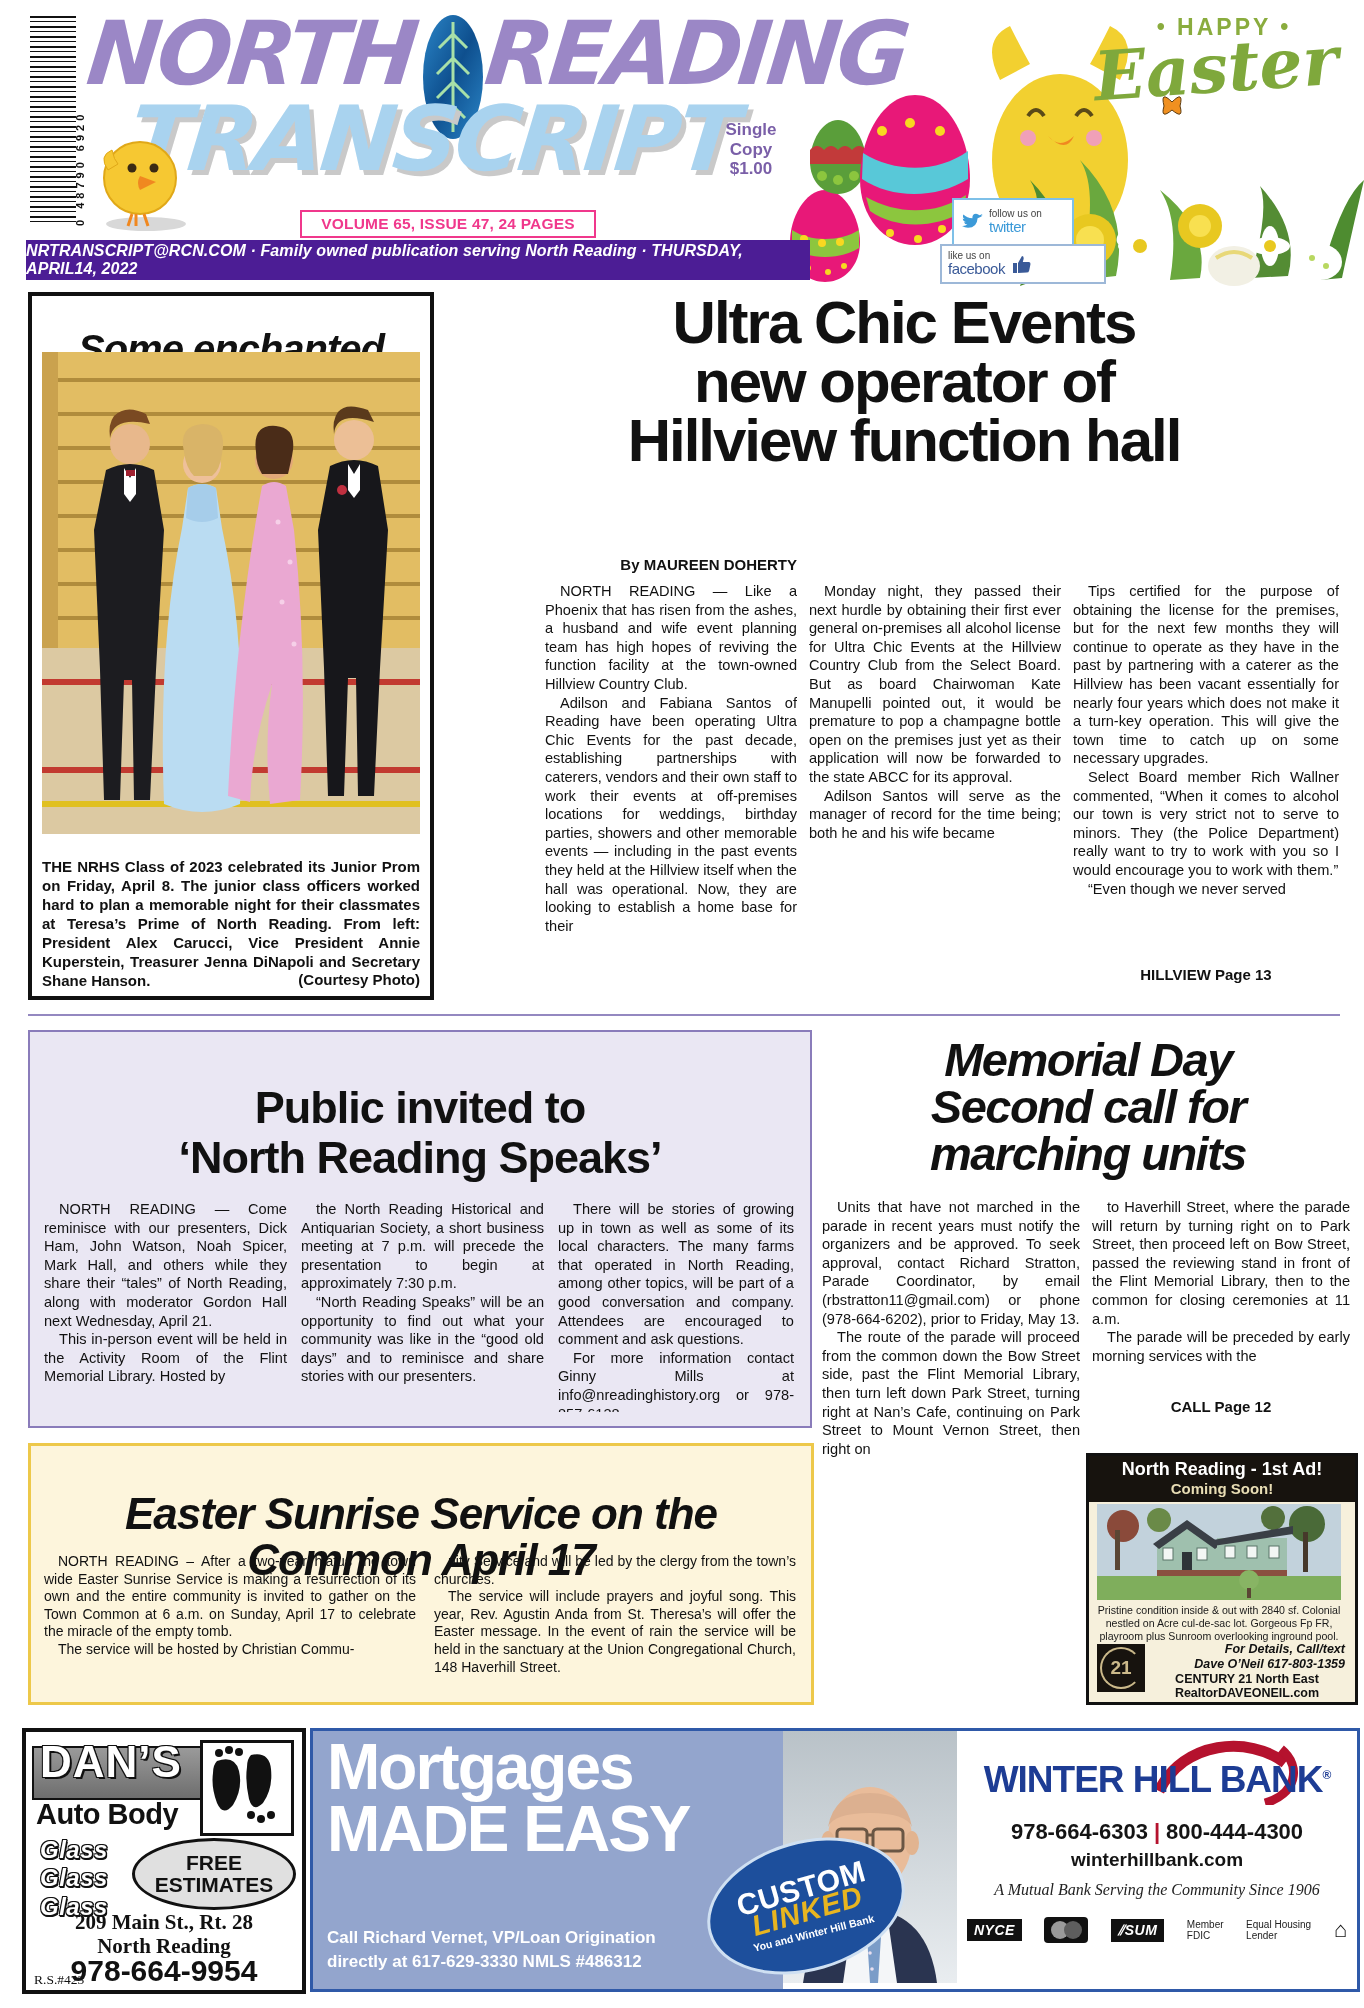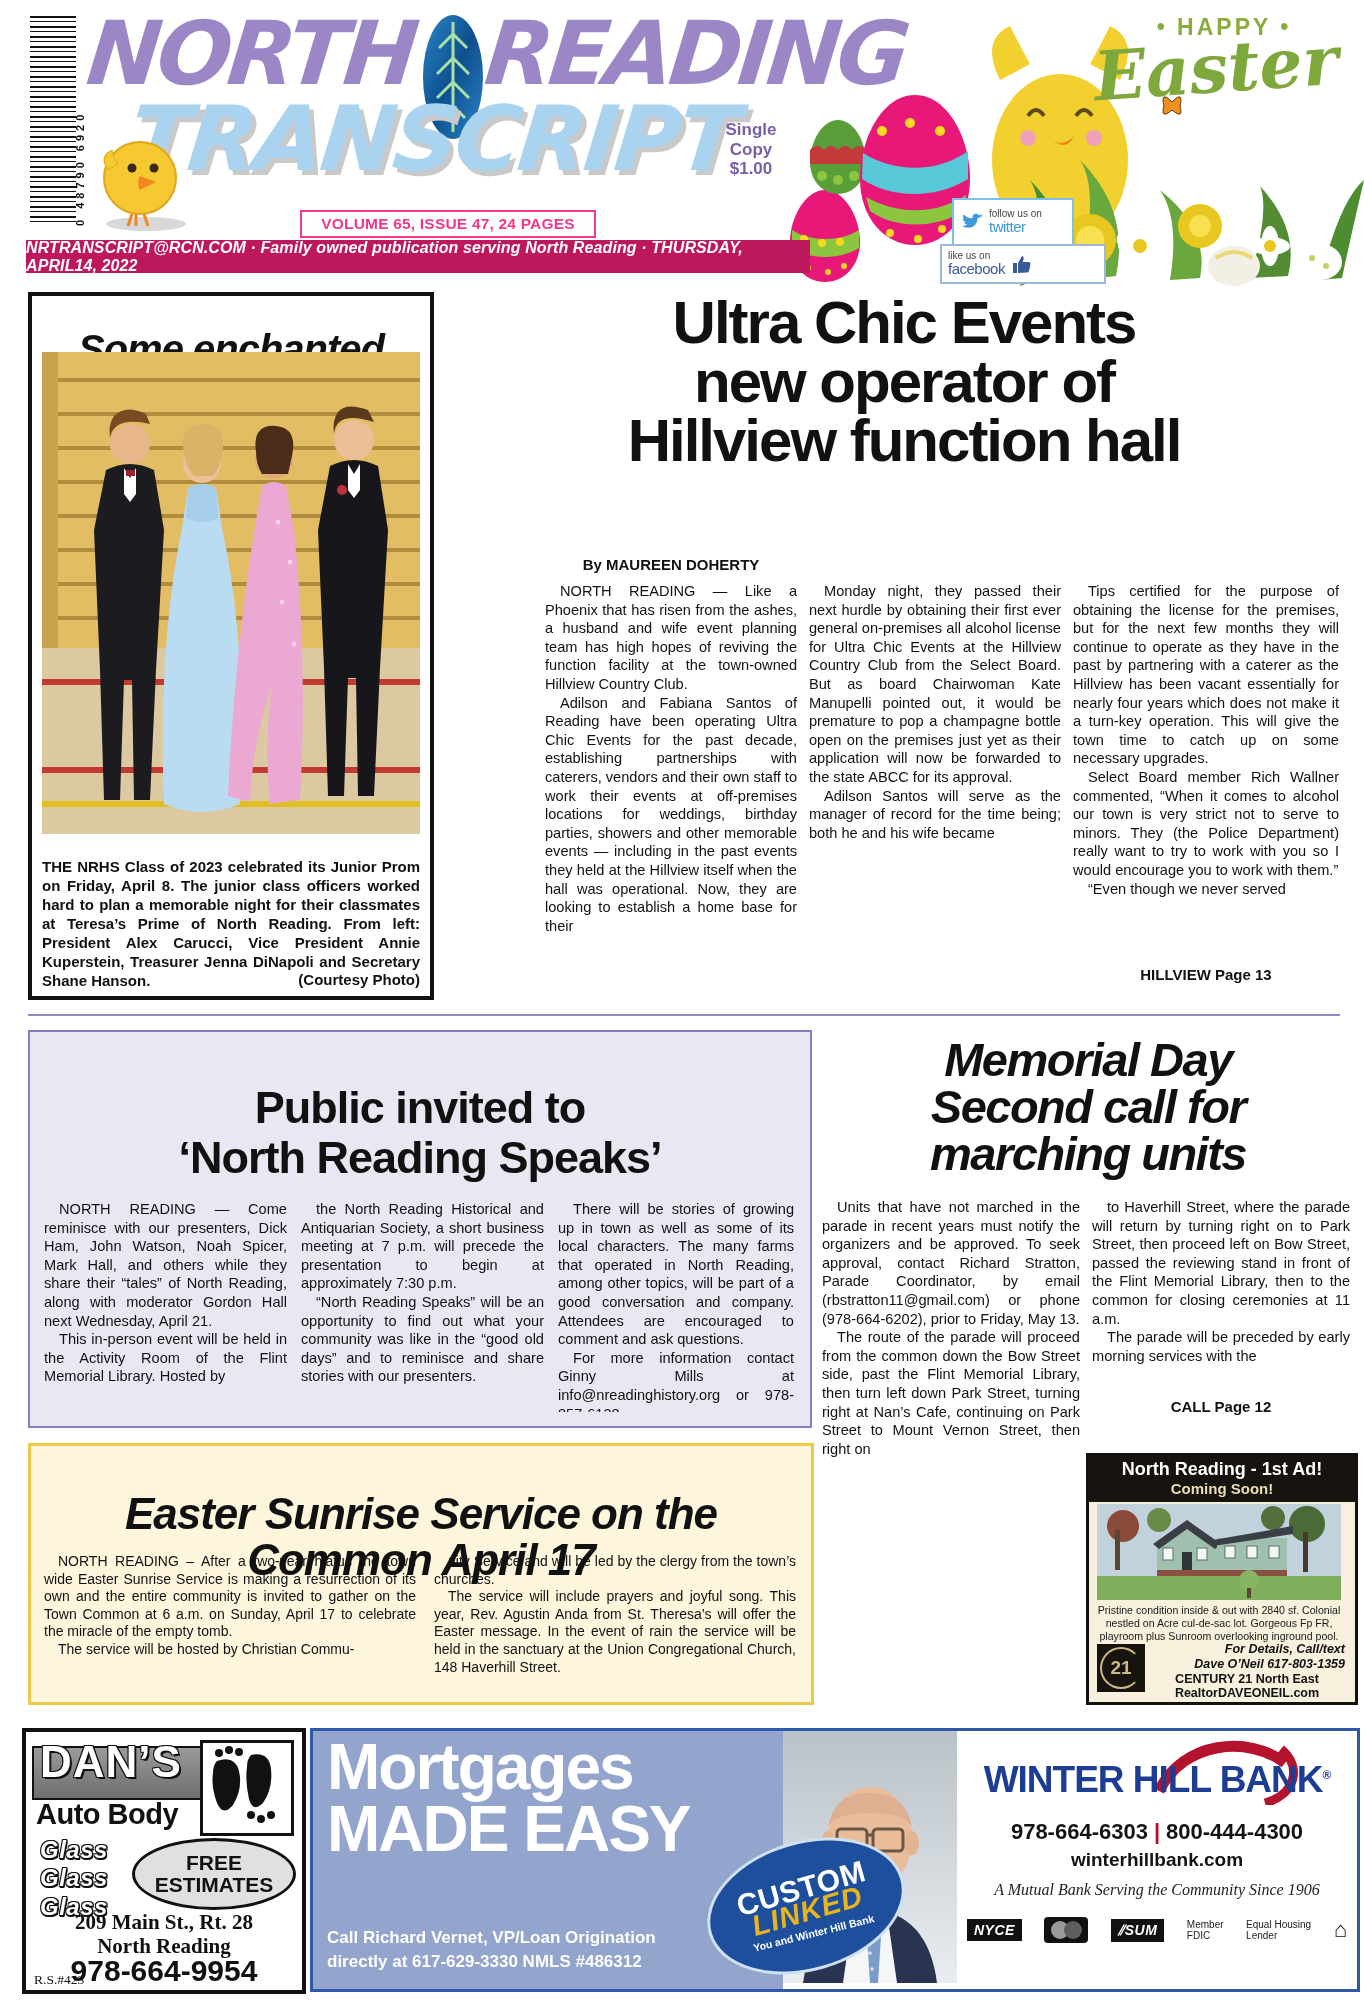--- a/index.html
+++ b/index.html
@@ -40,7 +40,7 @@
   .fb-badge .badge-bot{color:#3a5a98;}
 
   
-  .topbar{left:26px;top:240px;width:784px;height:33px;background:#be185d;display:flex;
+  .topbar{left:26px;top:240px;width:784px;height:40px;background:#4c1d95;display:flex;
     align-items:center;justify-content:center;}
   .topbar span{color:#fff;font-weight:bold;font-style:italic;font-size:16px;letter-spacing:0.1px;}
 

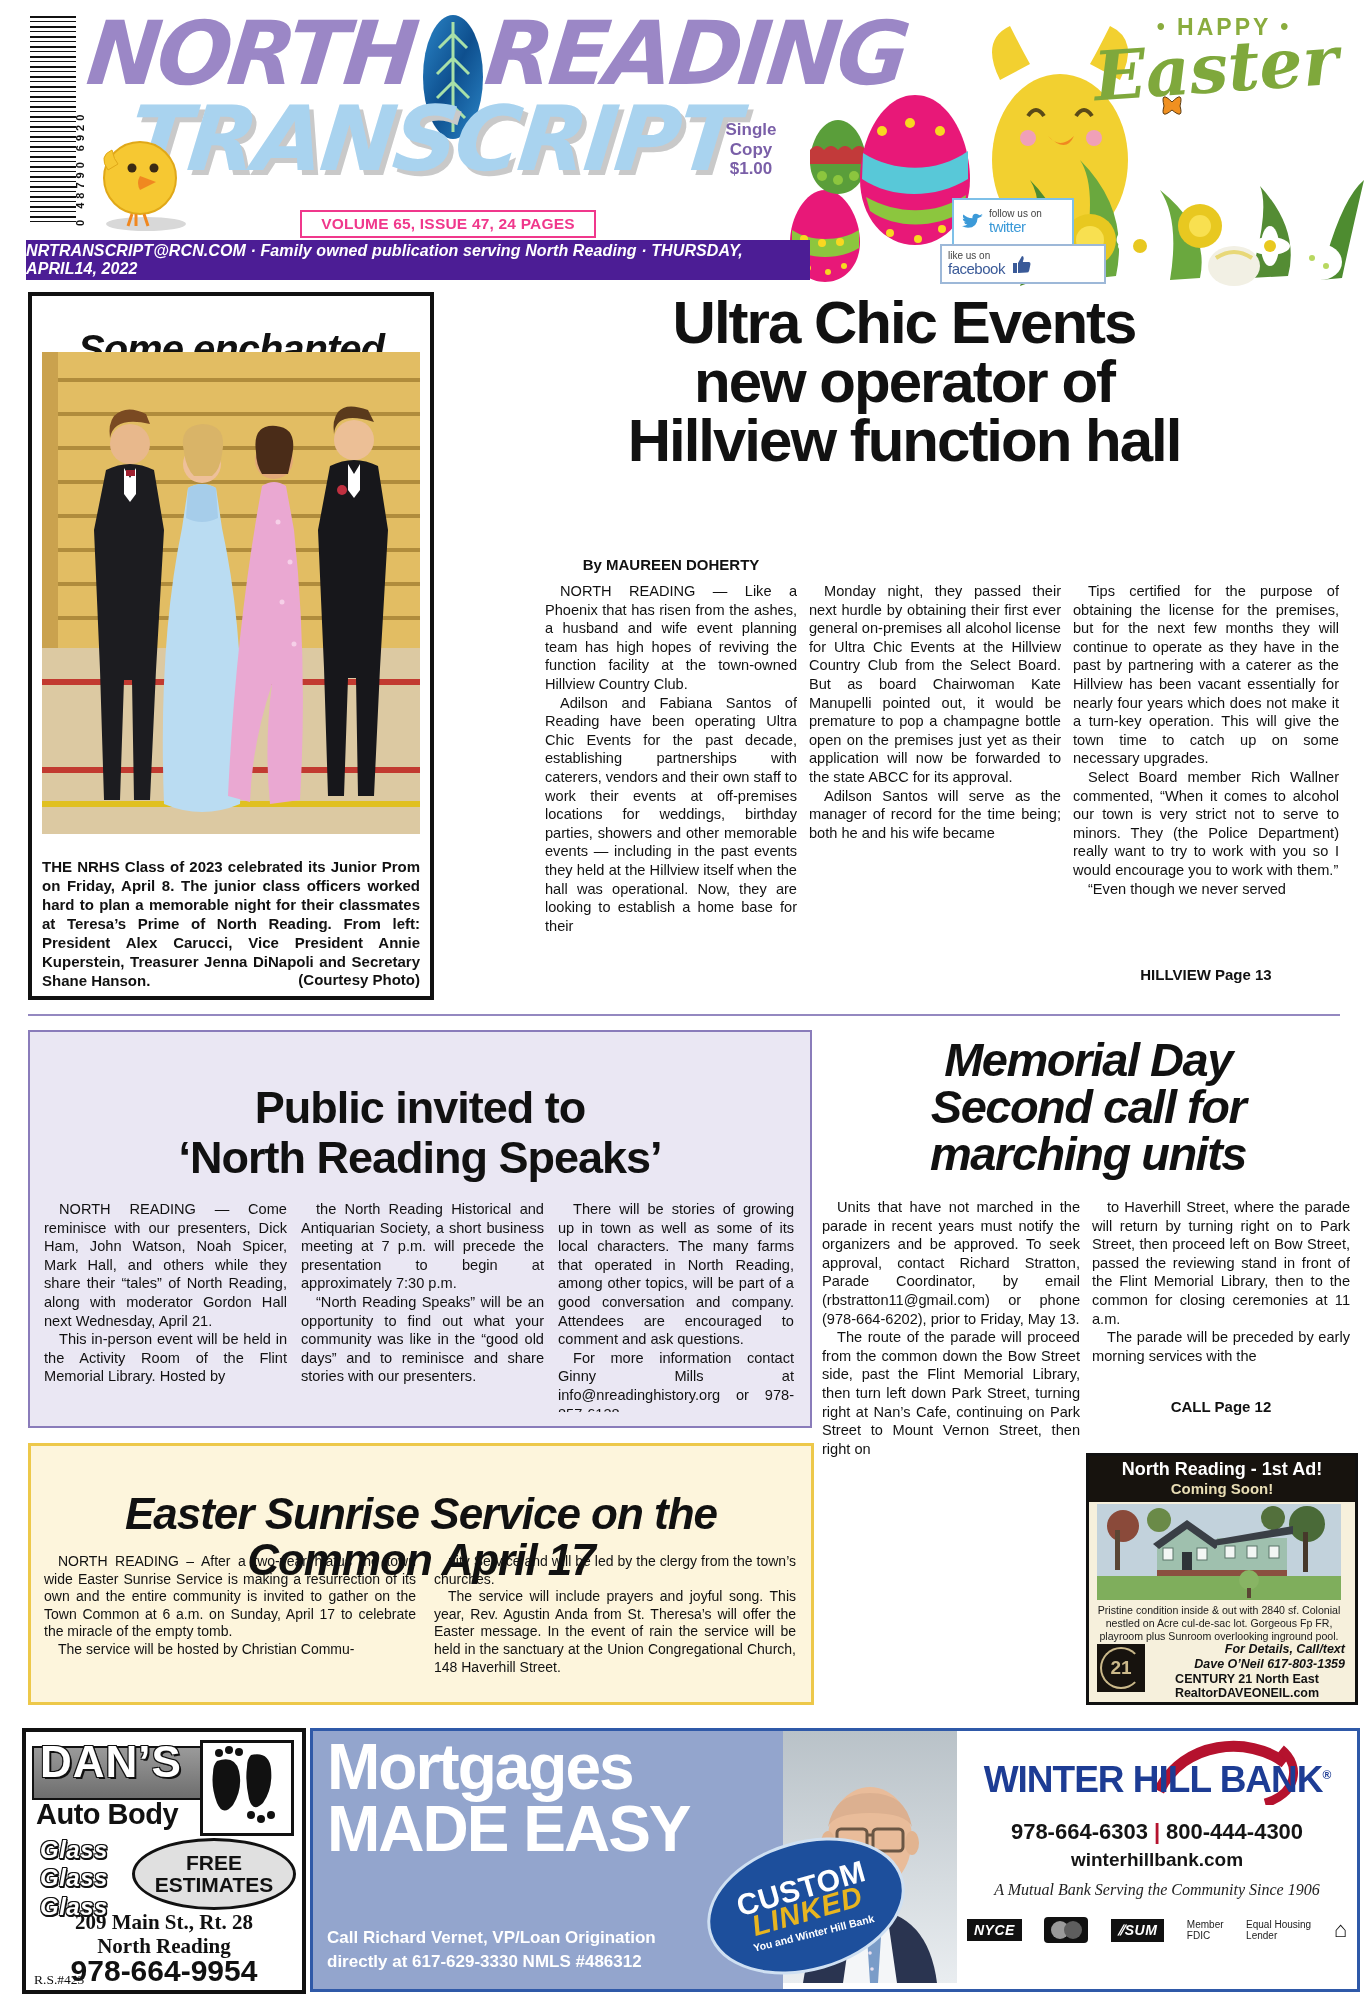--- a/index.html
+++ b/index.html
@@ -56,7 +56,7 @@
   
   .hill-head{left:452px;top:294px;width:904px;text-align:center;font-weight:bold;font-size:60px;
     line-height:0.98;letter-spacing:-2px;}
-  .byline{left:545px;top:556px;width:252px;text-align:center;font-weight:bold;font-size:15px;}
+  .byline{left:545px;top:556px;width:252px;text-align:right;font-weight:bold;font-size:15px;}
   .newscol{font-size:14.6px;line-height:18.6px;text-align:justify;overflow:hidden;}
   .newscol p{margin:0;text-indent:15px;}
   .hill-c1{left:545px;top:582px;width:252px;height:410px;}

